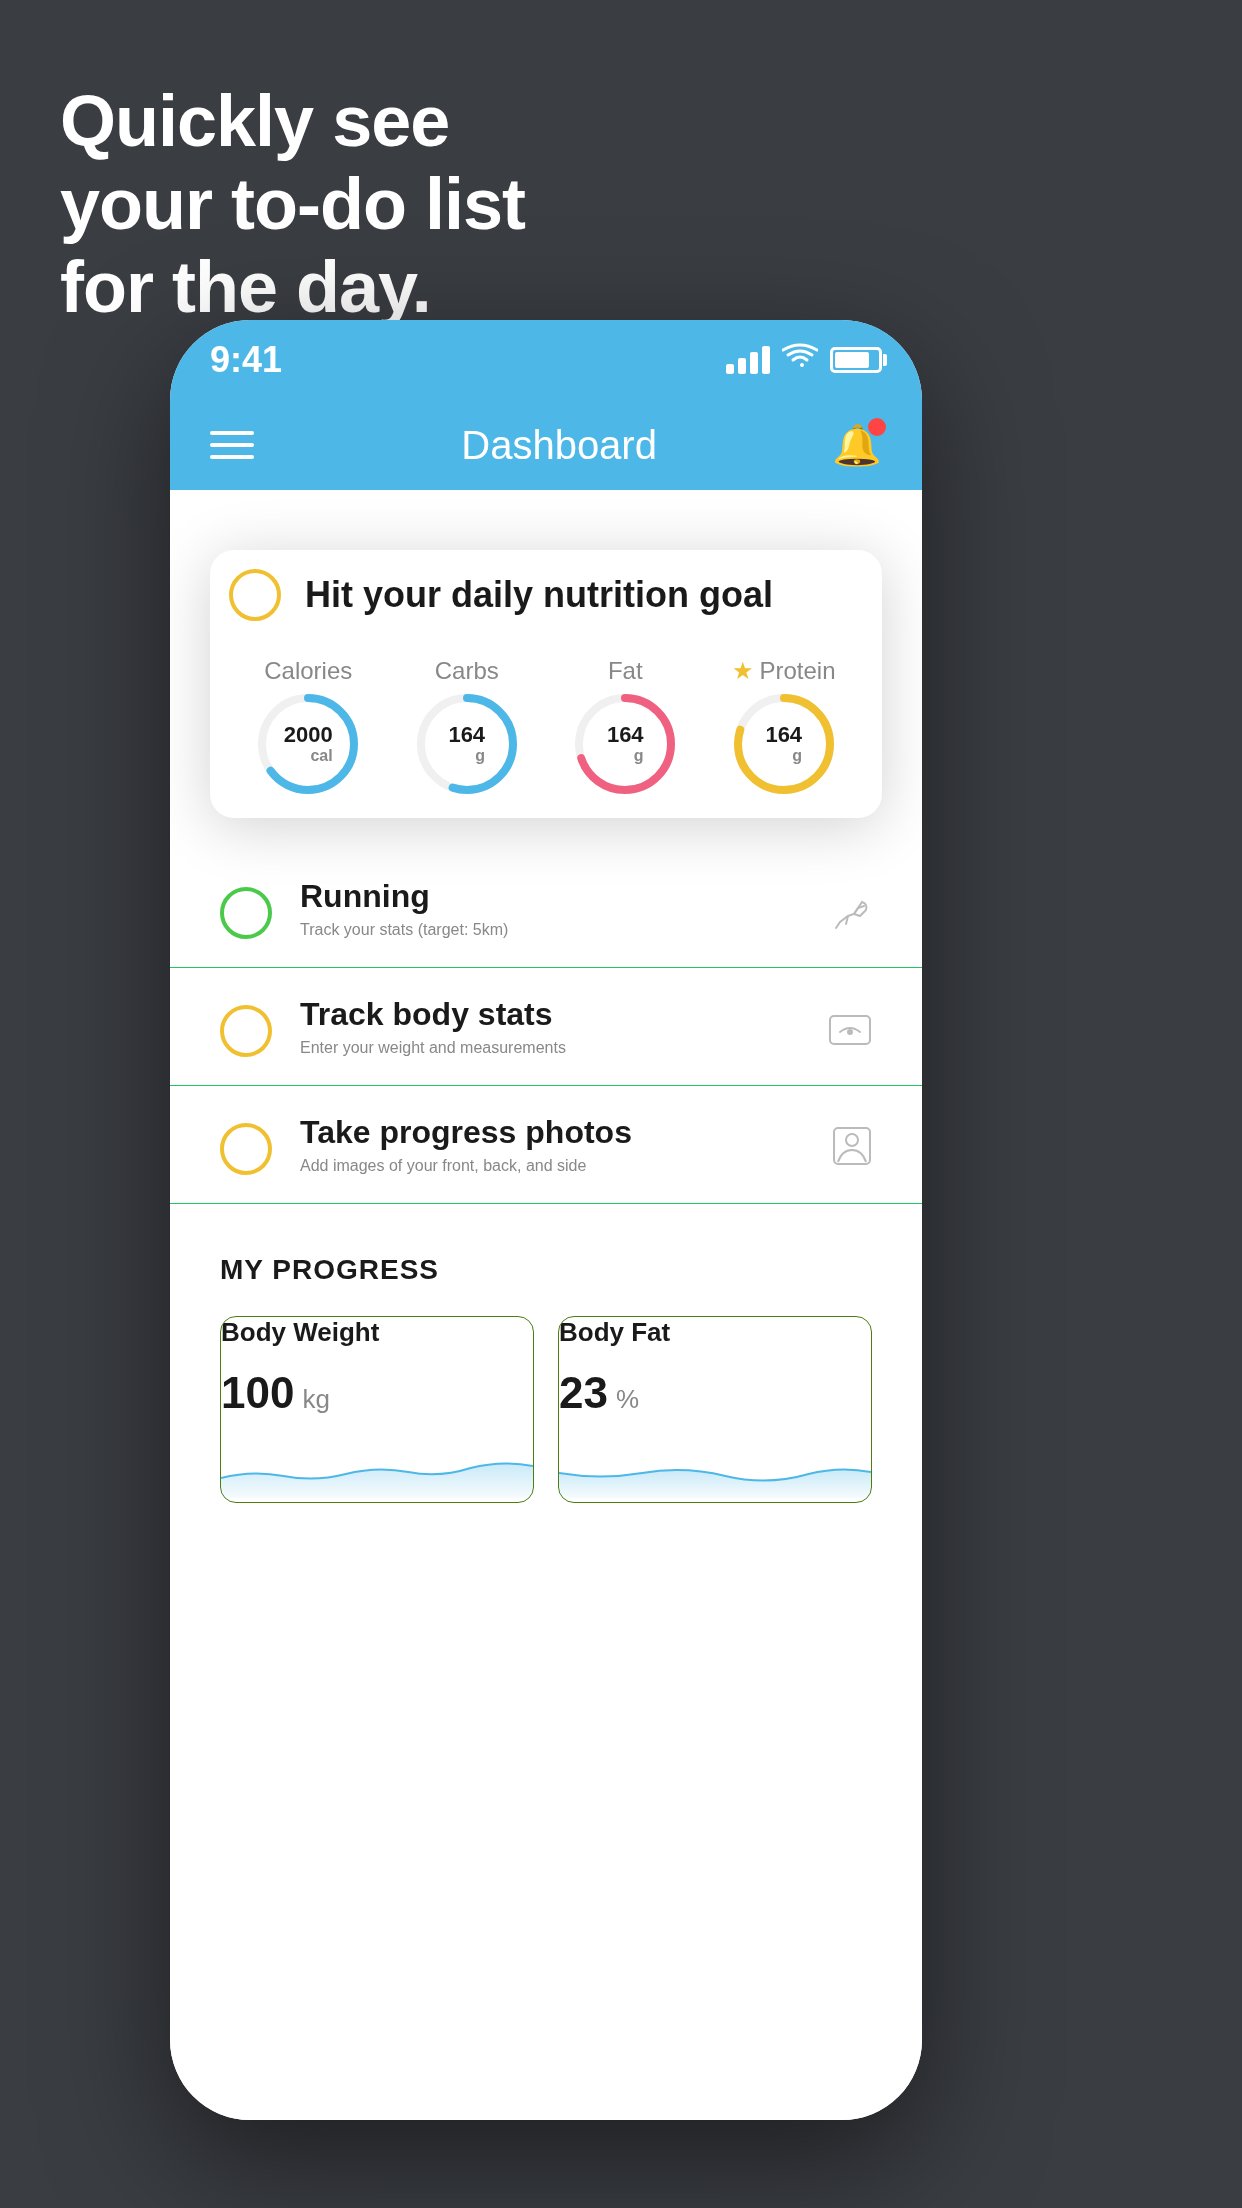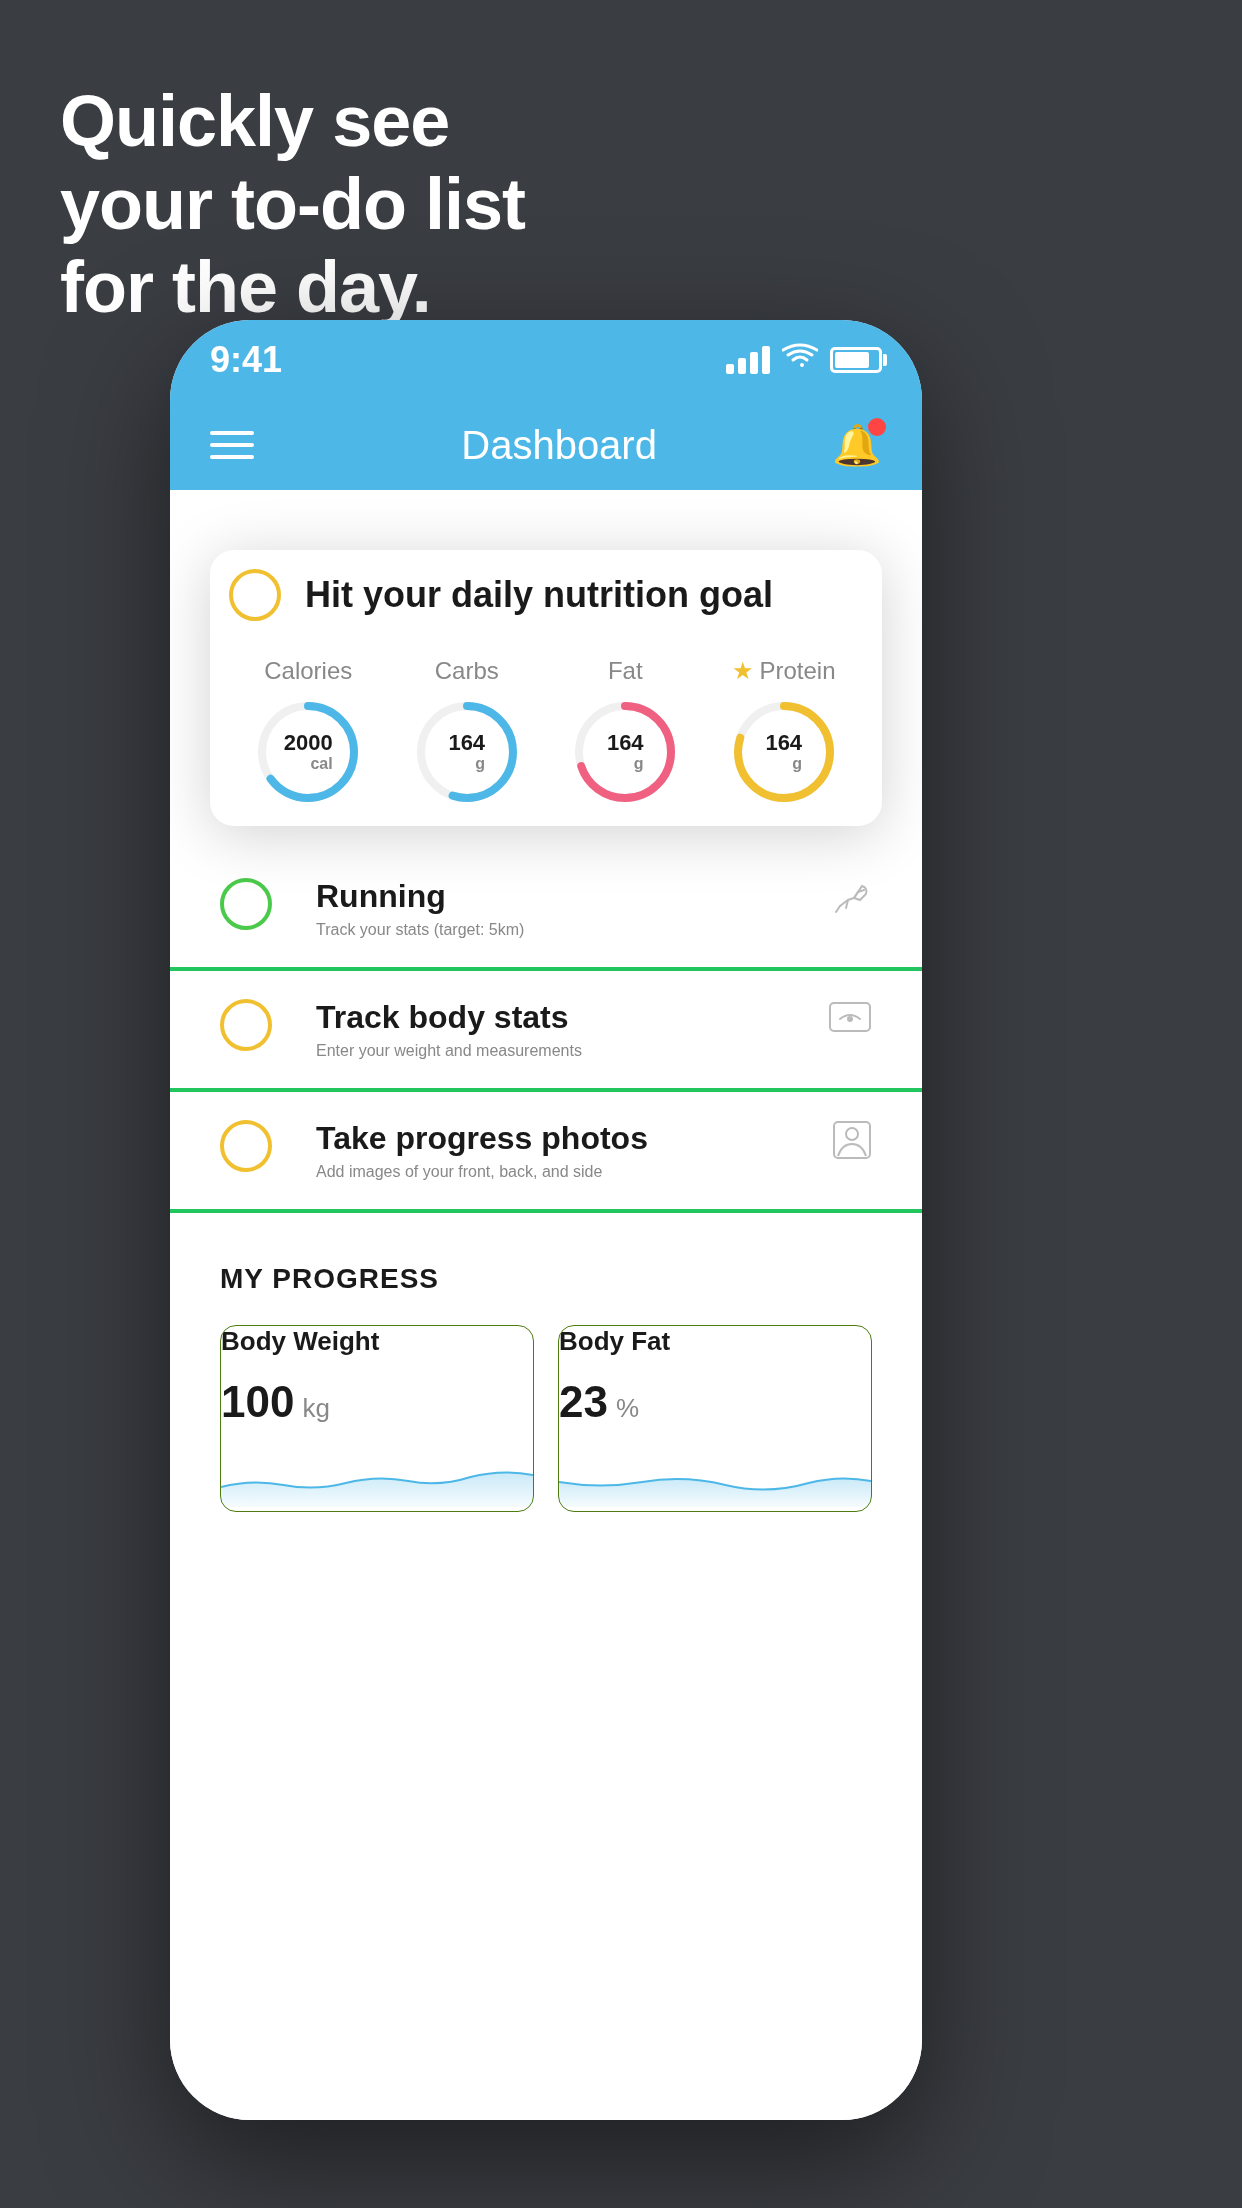--- a/index.html
+++ b/index.html
@@ -202,7 +202,7 @@
       display: flex;
       flex-direction: column;
       align-items: center;
-      gap: 12px;
+      gap: 4px;
     }
     .nutrition-label {
       font-size: 24px;

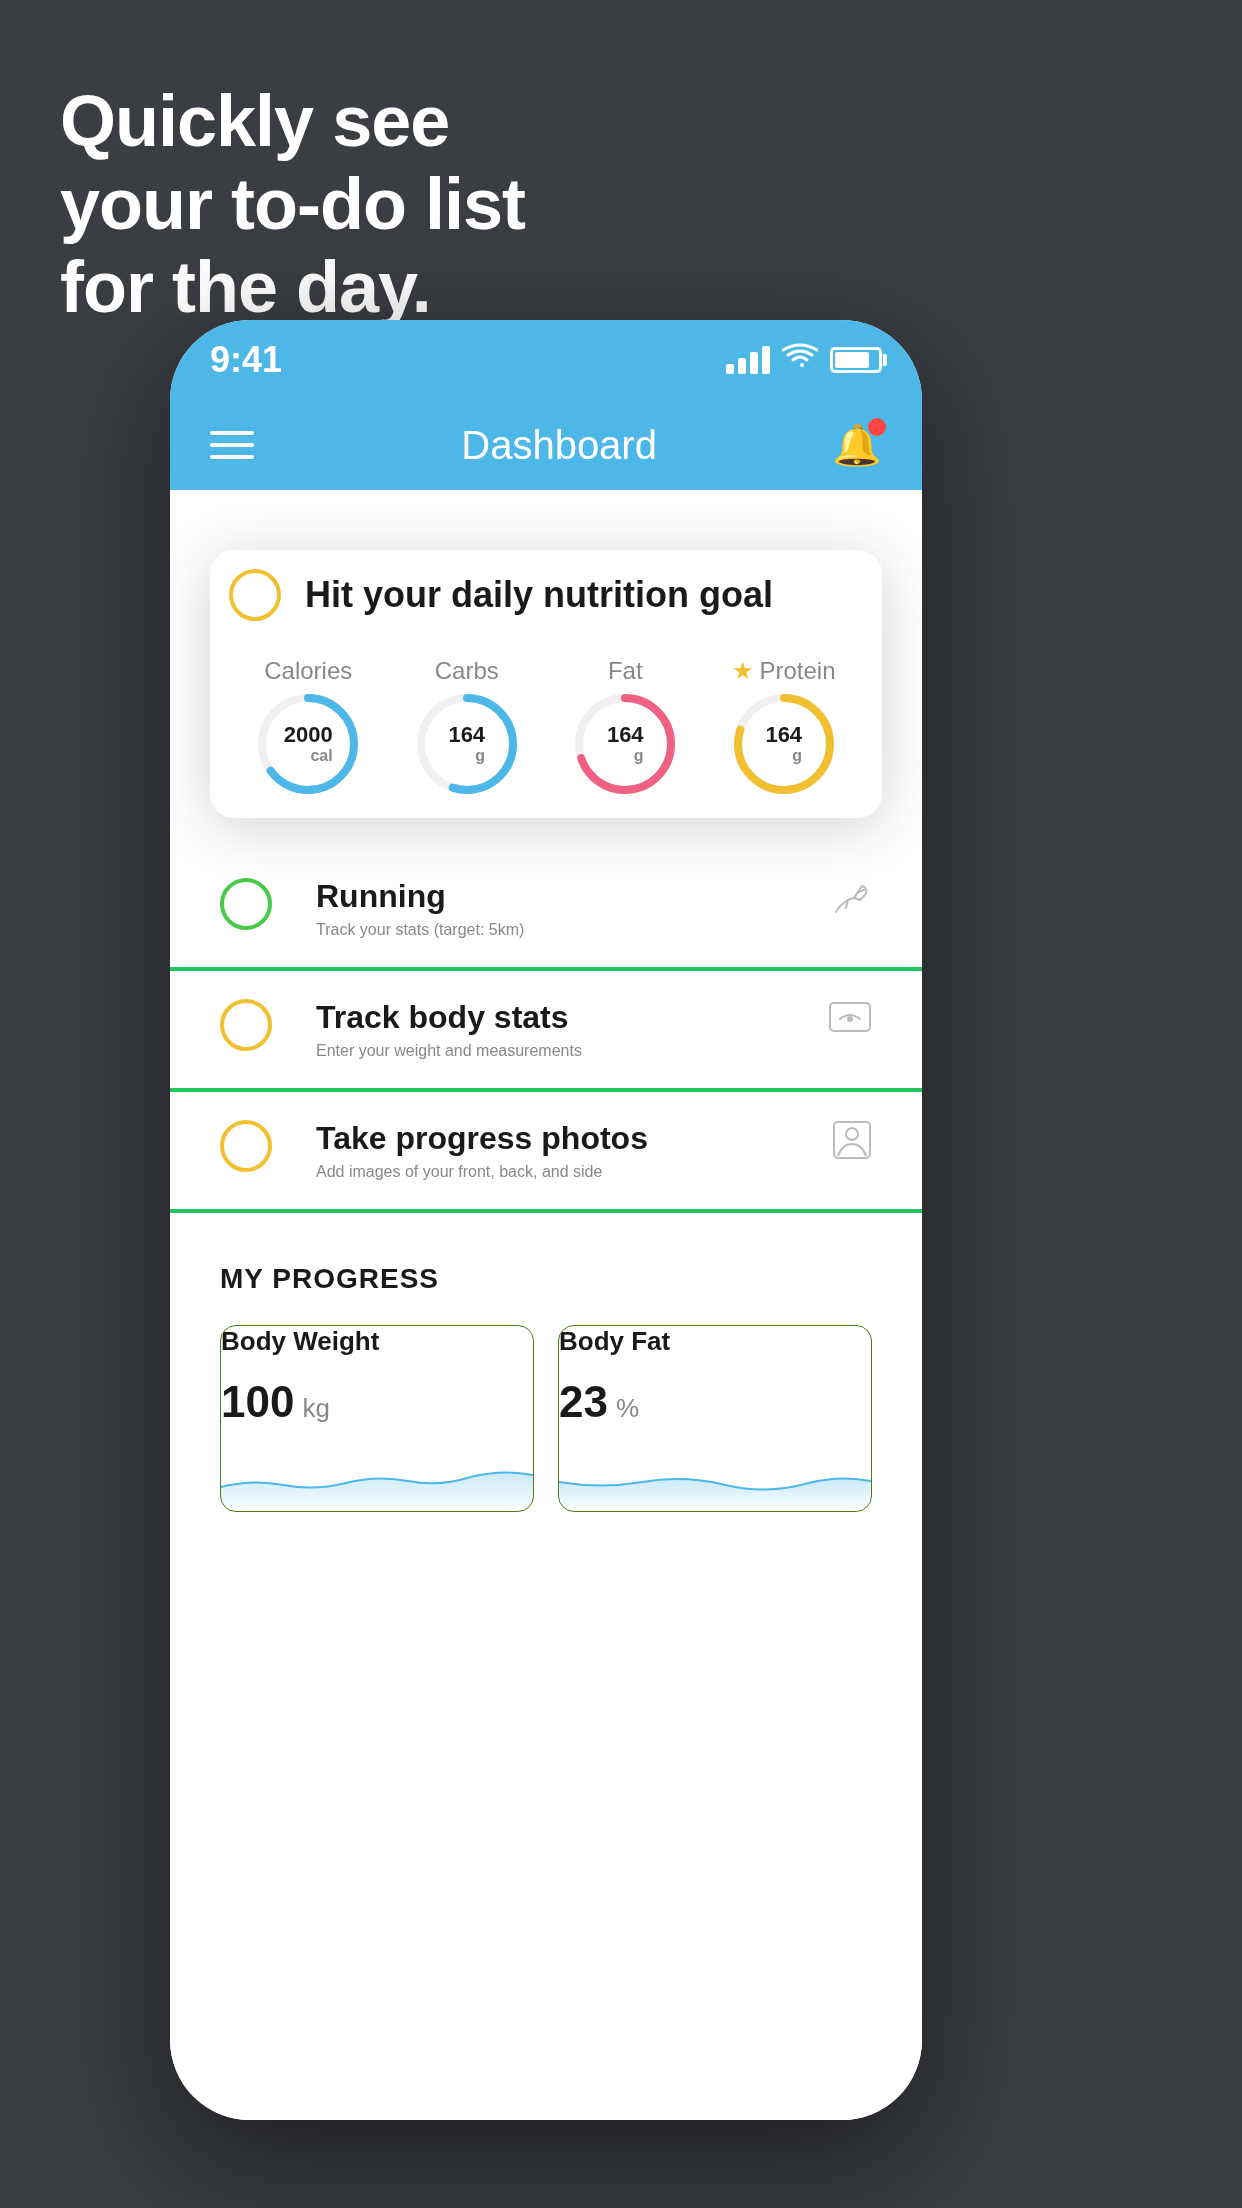--- a/index.html
+++ b/index.html
@@ -260,10 +260,10 @@
     }
     .todo-item {
       display: flex;
-      align-items: flex-start;
+      align-items: flex-end;
       padding: 28px 50px;
-      border-bottom: 4px solid #22c55e;
-      gap: 44px;
+      border-bottom: 1px solid #22c55e;
+      gap: 28px;
     }
     .todo-text-block {
       flex: 1;

